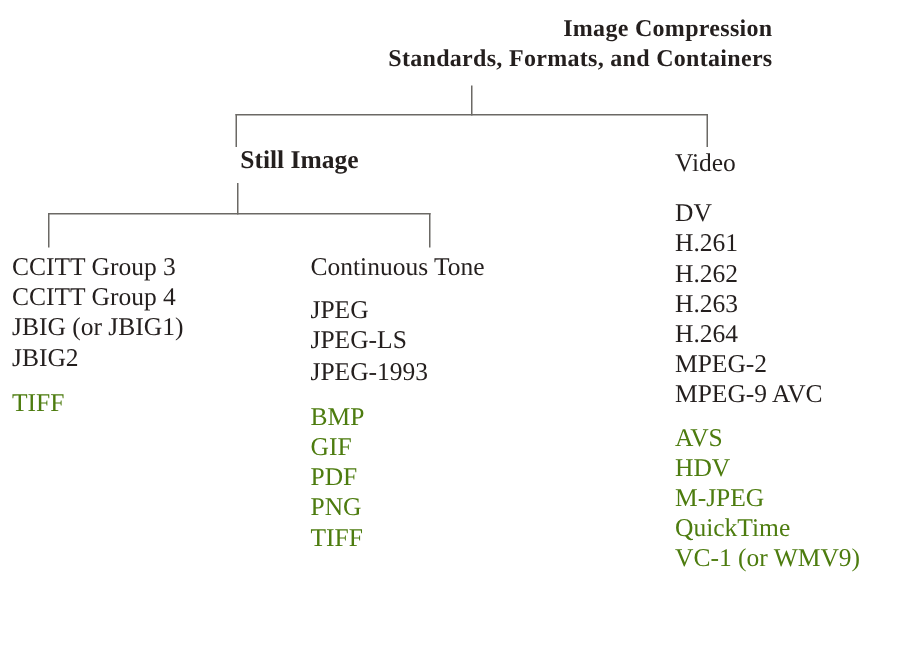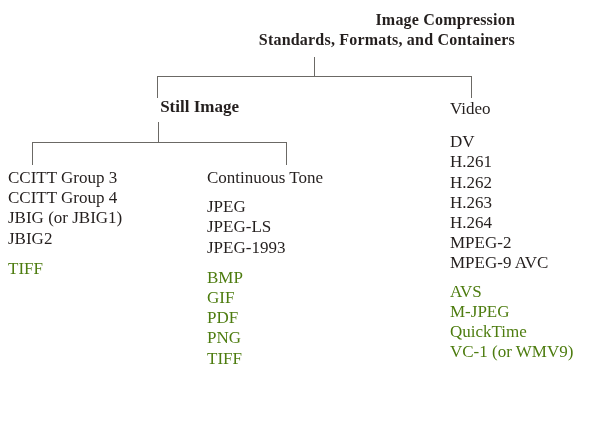--- a/index.html
+++ b/index.html
@@ -94,6 +94,7 @@
     <div>MPEG-9 AVC</div>
     <div class="muted-group">
       <div>AVS</div>
+      <div>HDV</div>
       <div>M-JPEG</div>
       <div>QuickTime</div>
       <div>VC-1 (or WMV9)</div>

